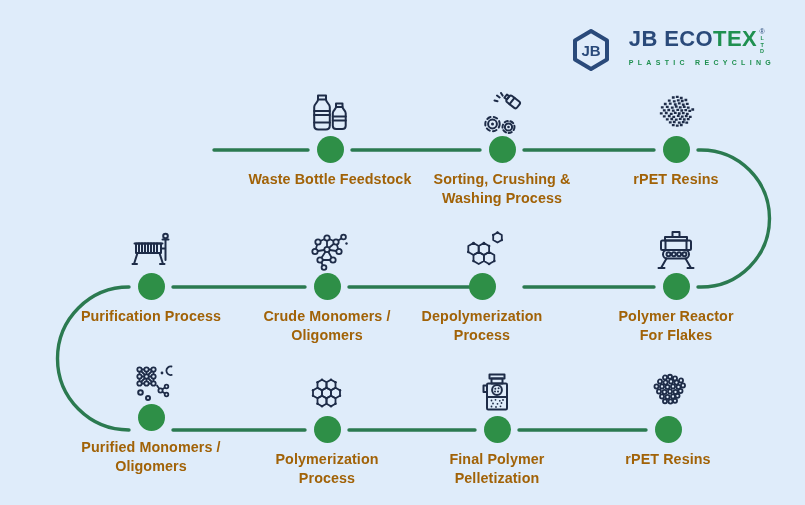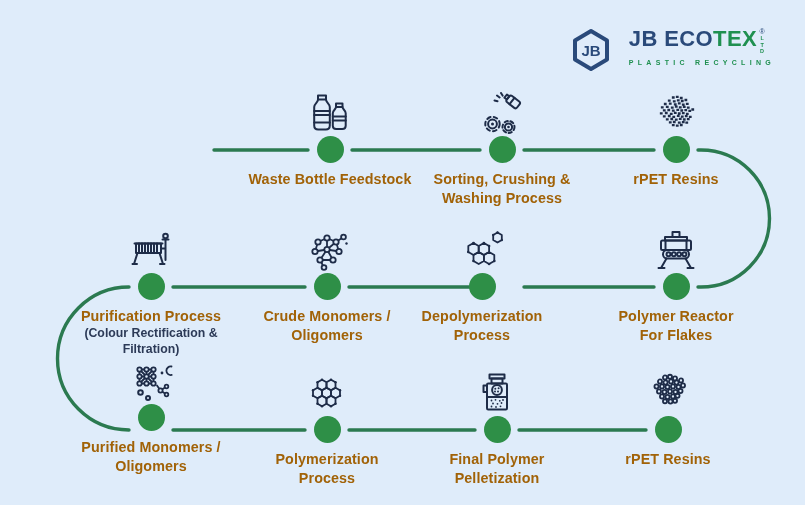--- a/index.html
+++ b/index.html
@@ -126,8 +126,6 @@
     </div>
     <div class="dot"></div>
     <div class="label">Purification Process</div>
-    <div class="sublabel">(Colour Rectification &amp;
-Filtration)</div>
   </div>
 
   <div class="step" style="left:232px;top:219px">

